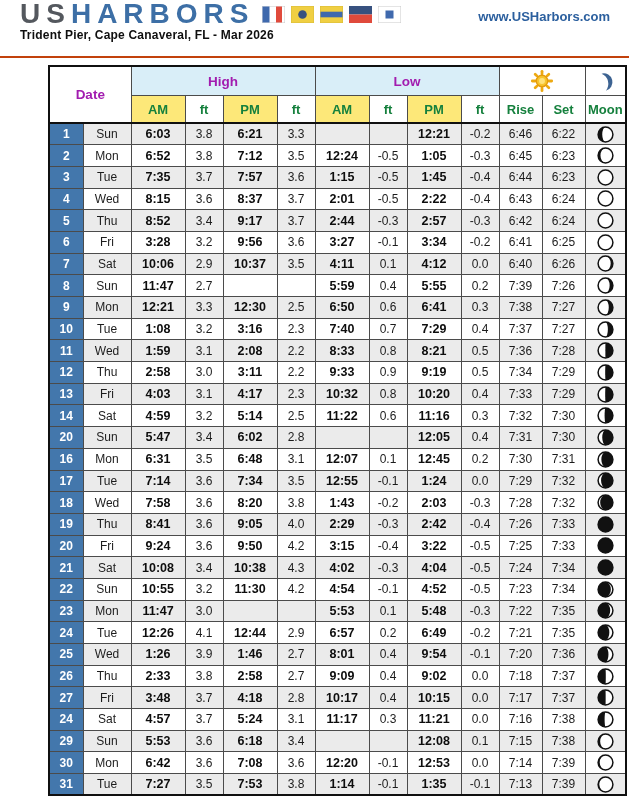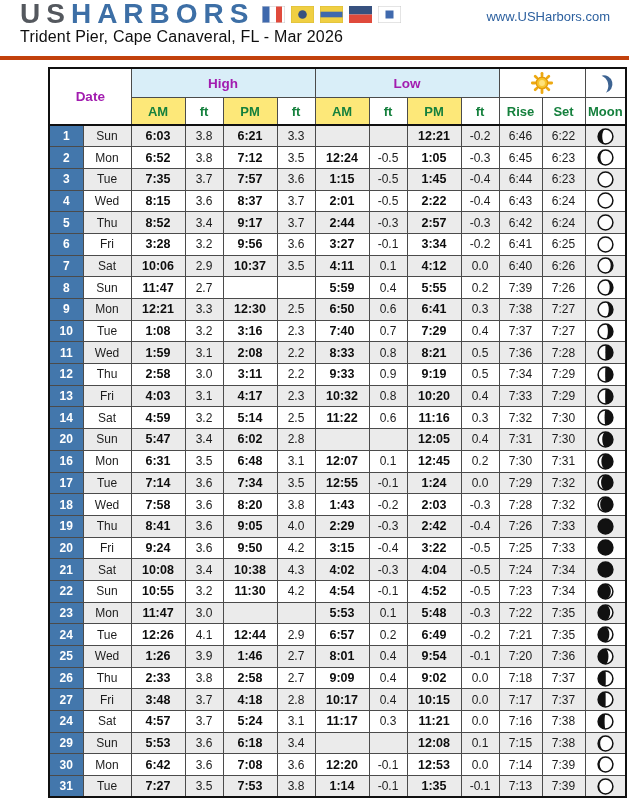--- a/index.html
+++ b/index.html
@@ -8,7 +8,7 @@
     font-family:"Liberation Sans", sans-serif;position:relative;
   }
   
-  .page-header{position:relative;height:56px;border-bottom:4px solid #c2410c}
+  .page-header{position:relative;height:56px;border-bottom:2px solid #c2410c}
   .logo{position:absolute;left:20px;top:0;display:flex;align-items:center;height:28px}
   .logo-text{font-weight:bold;font-size:28px;letter-spacing:6px;line-height:28px}
   .logo-us{color:#54585e}

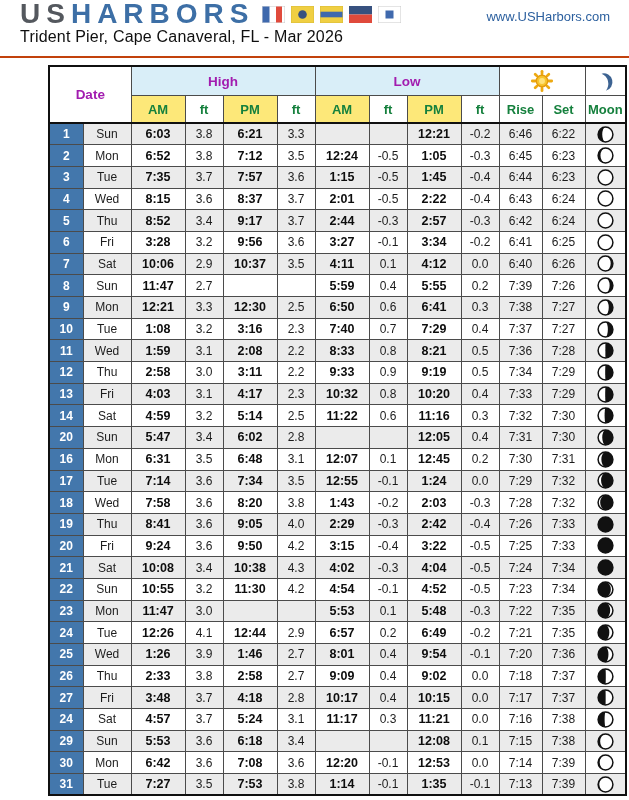--- a/index.html
+++ b/index.html
@@ -15,7 +15,7 @@
   .logo-harbors{color:#3d6fa6}
   .flags{display:flex;gap:6px;margin-left:8px;align-items:center}
   .flag{width:23px;height:17px;display:block}
-  .website{position:absolute;right:19px;top:9px;color:#2b5f9e;font-weight:normal;
+  .website{position:absolute;right:19px;top:9px;color:#2b5f9e;font-weight:bold;
     font-size:13px;text-decoration:none}
   .title{position:absolute;left:20px;top:28px;font-size:16px;font-weight:normal;
     color:#0f0f0f;margin:0;letter-spacing:.2px}

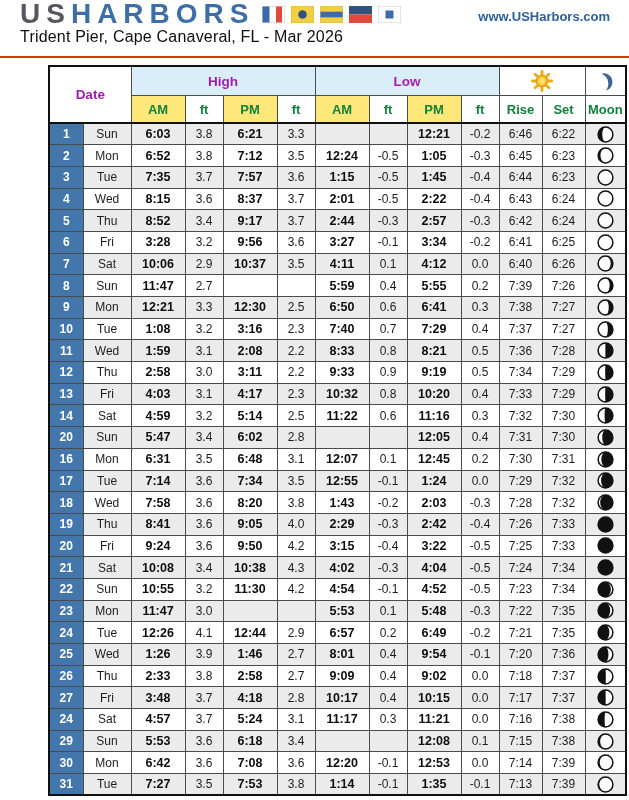--- a/index.html
+++ b/index.html
@@ -17,7 +17,7 @@
   .flag{width:23px;height:17px;display:block}
   .website{position:absolute;right:19px;top:9px;color:#2b5f9e;font-weight:bold;
     font-size:13px;text-decoration:none}
-  .title{position:absolute;left:20px;top:28px;font-size:16px;font-weight:normal;
+  .title{position:absolute;left:20px;top:28px;font-size:12px;font-weight:bold;
     color:#0f0f0f;margin:0;letter-spacing:.2px}
 
   

